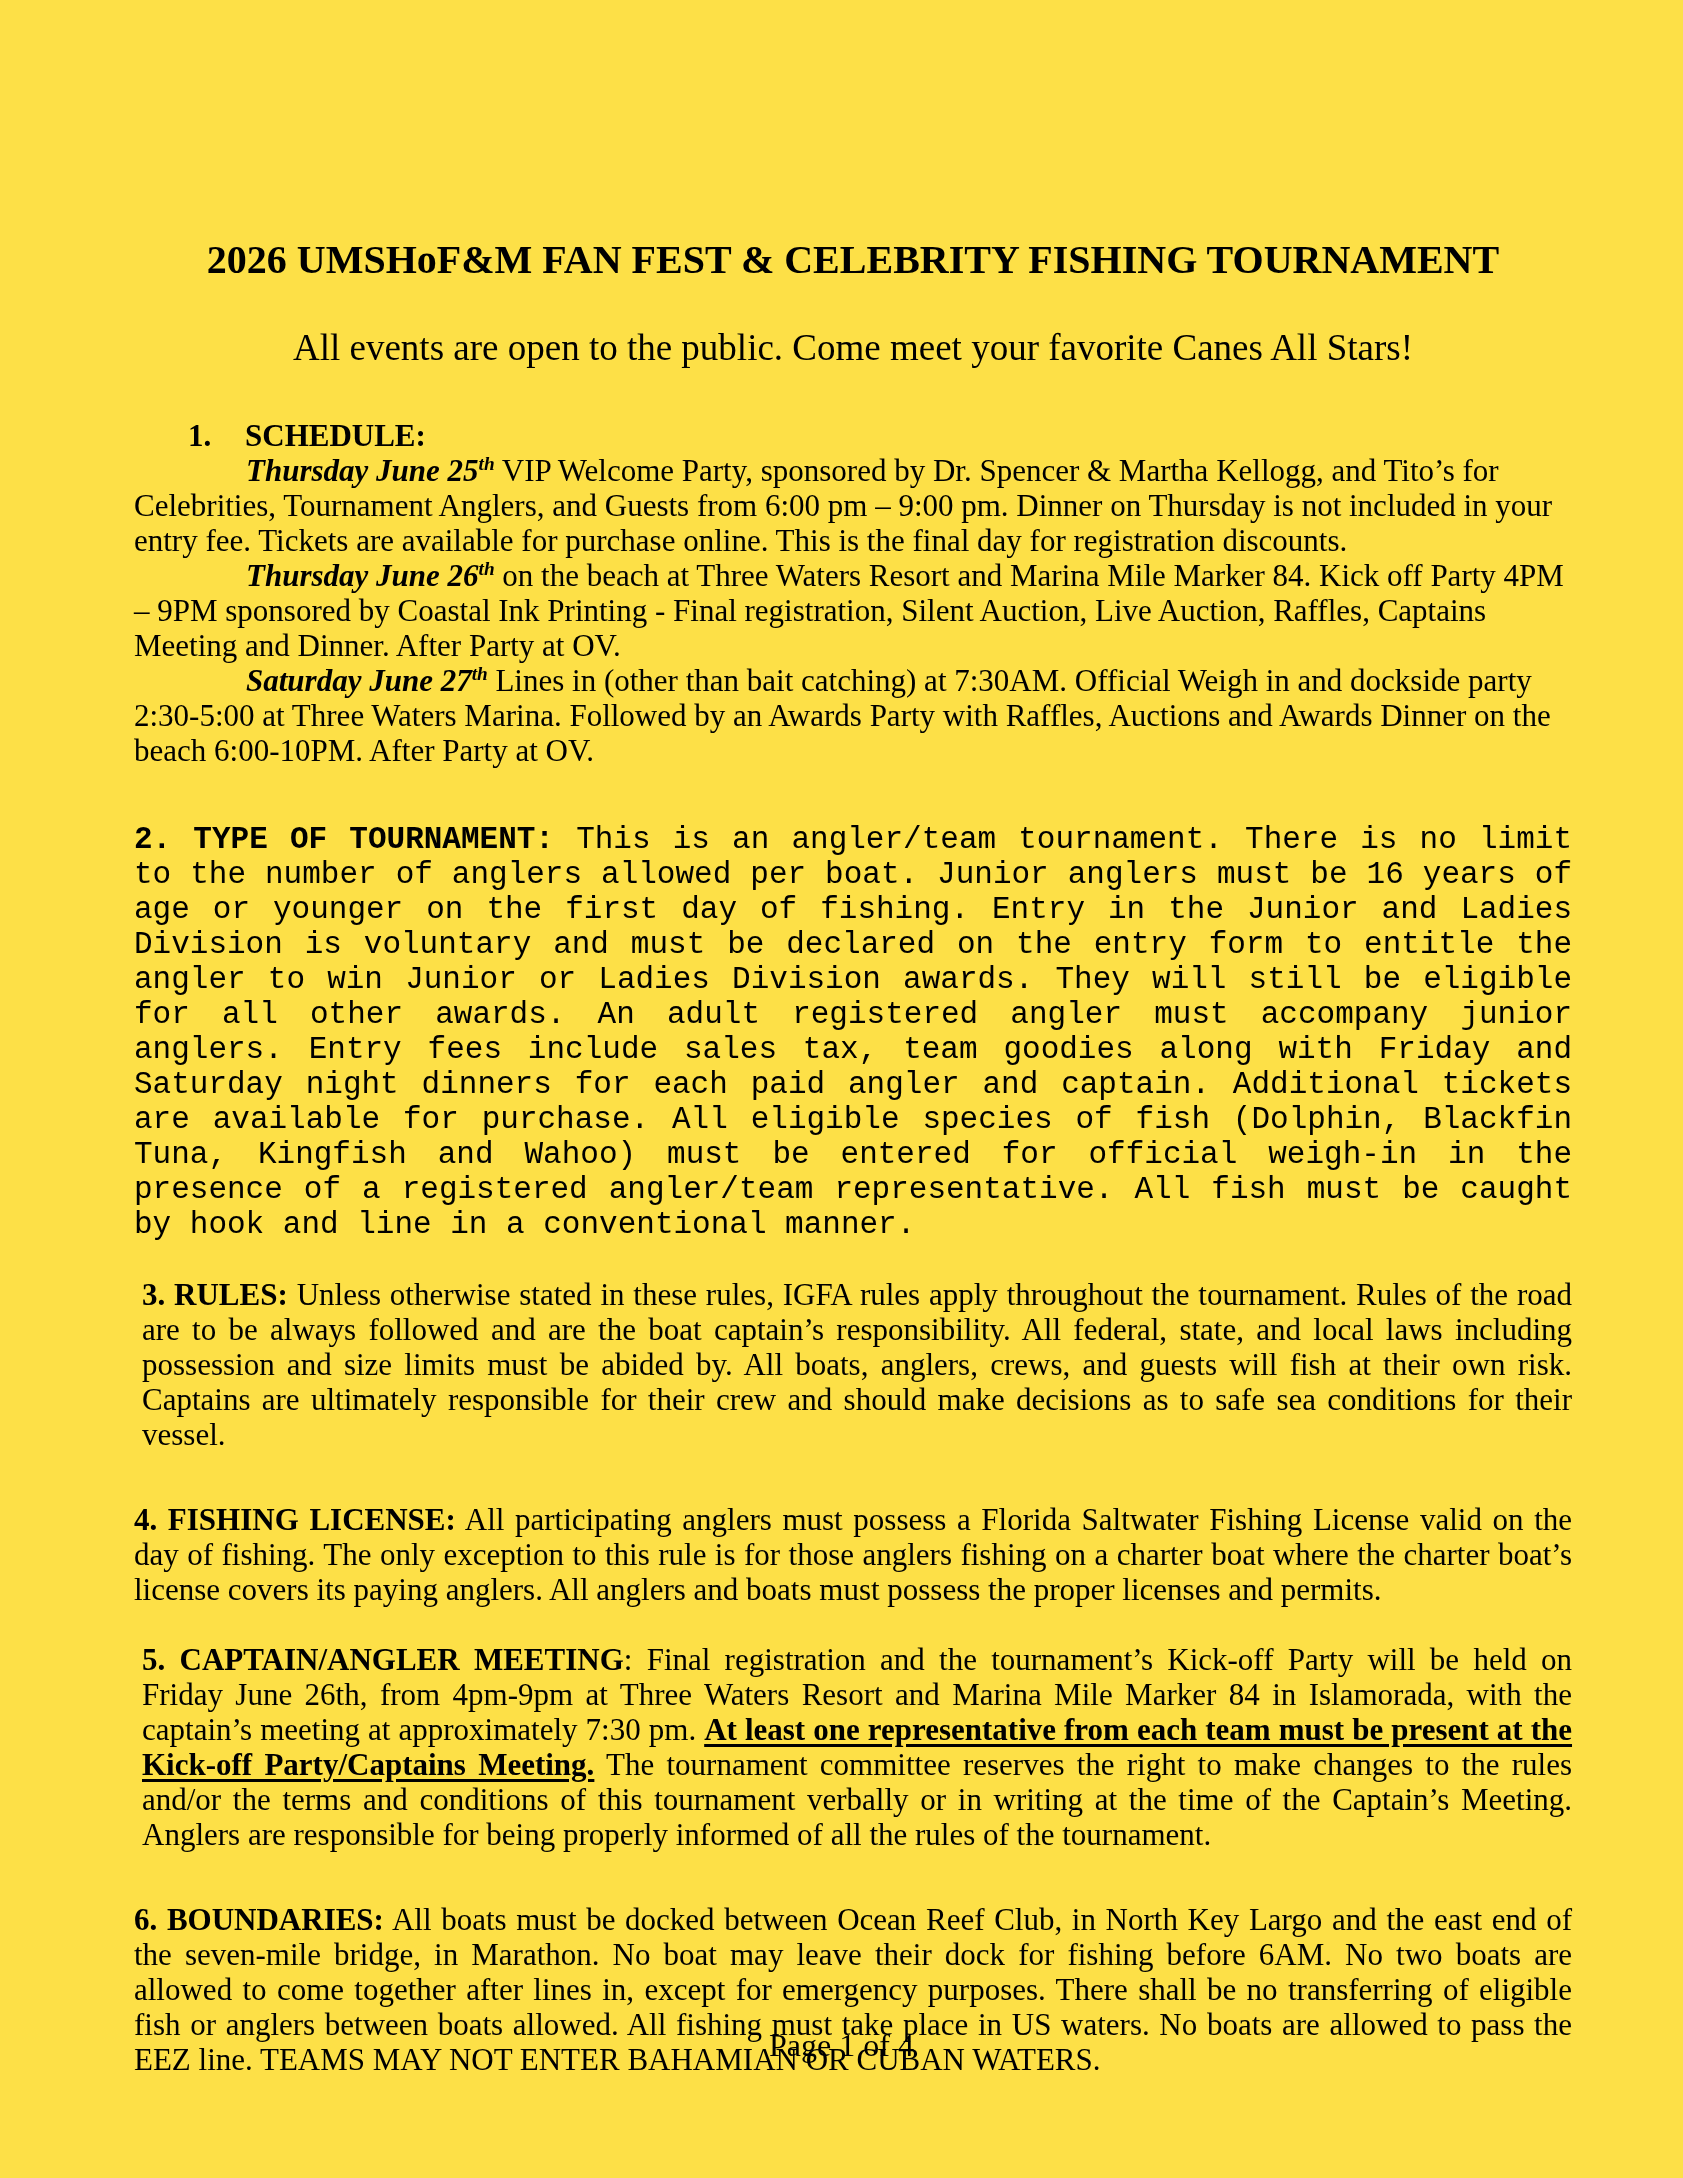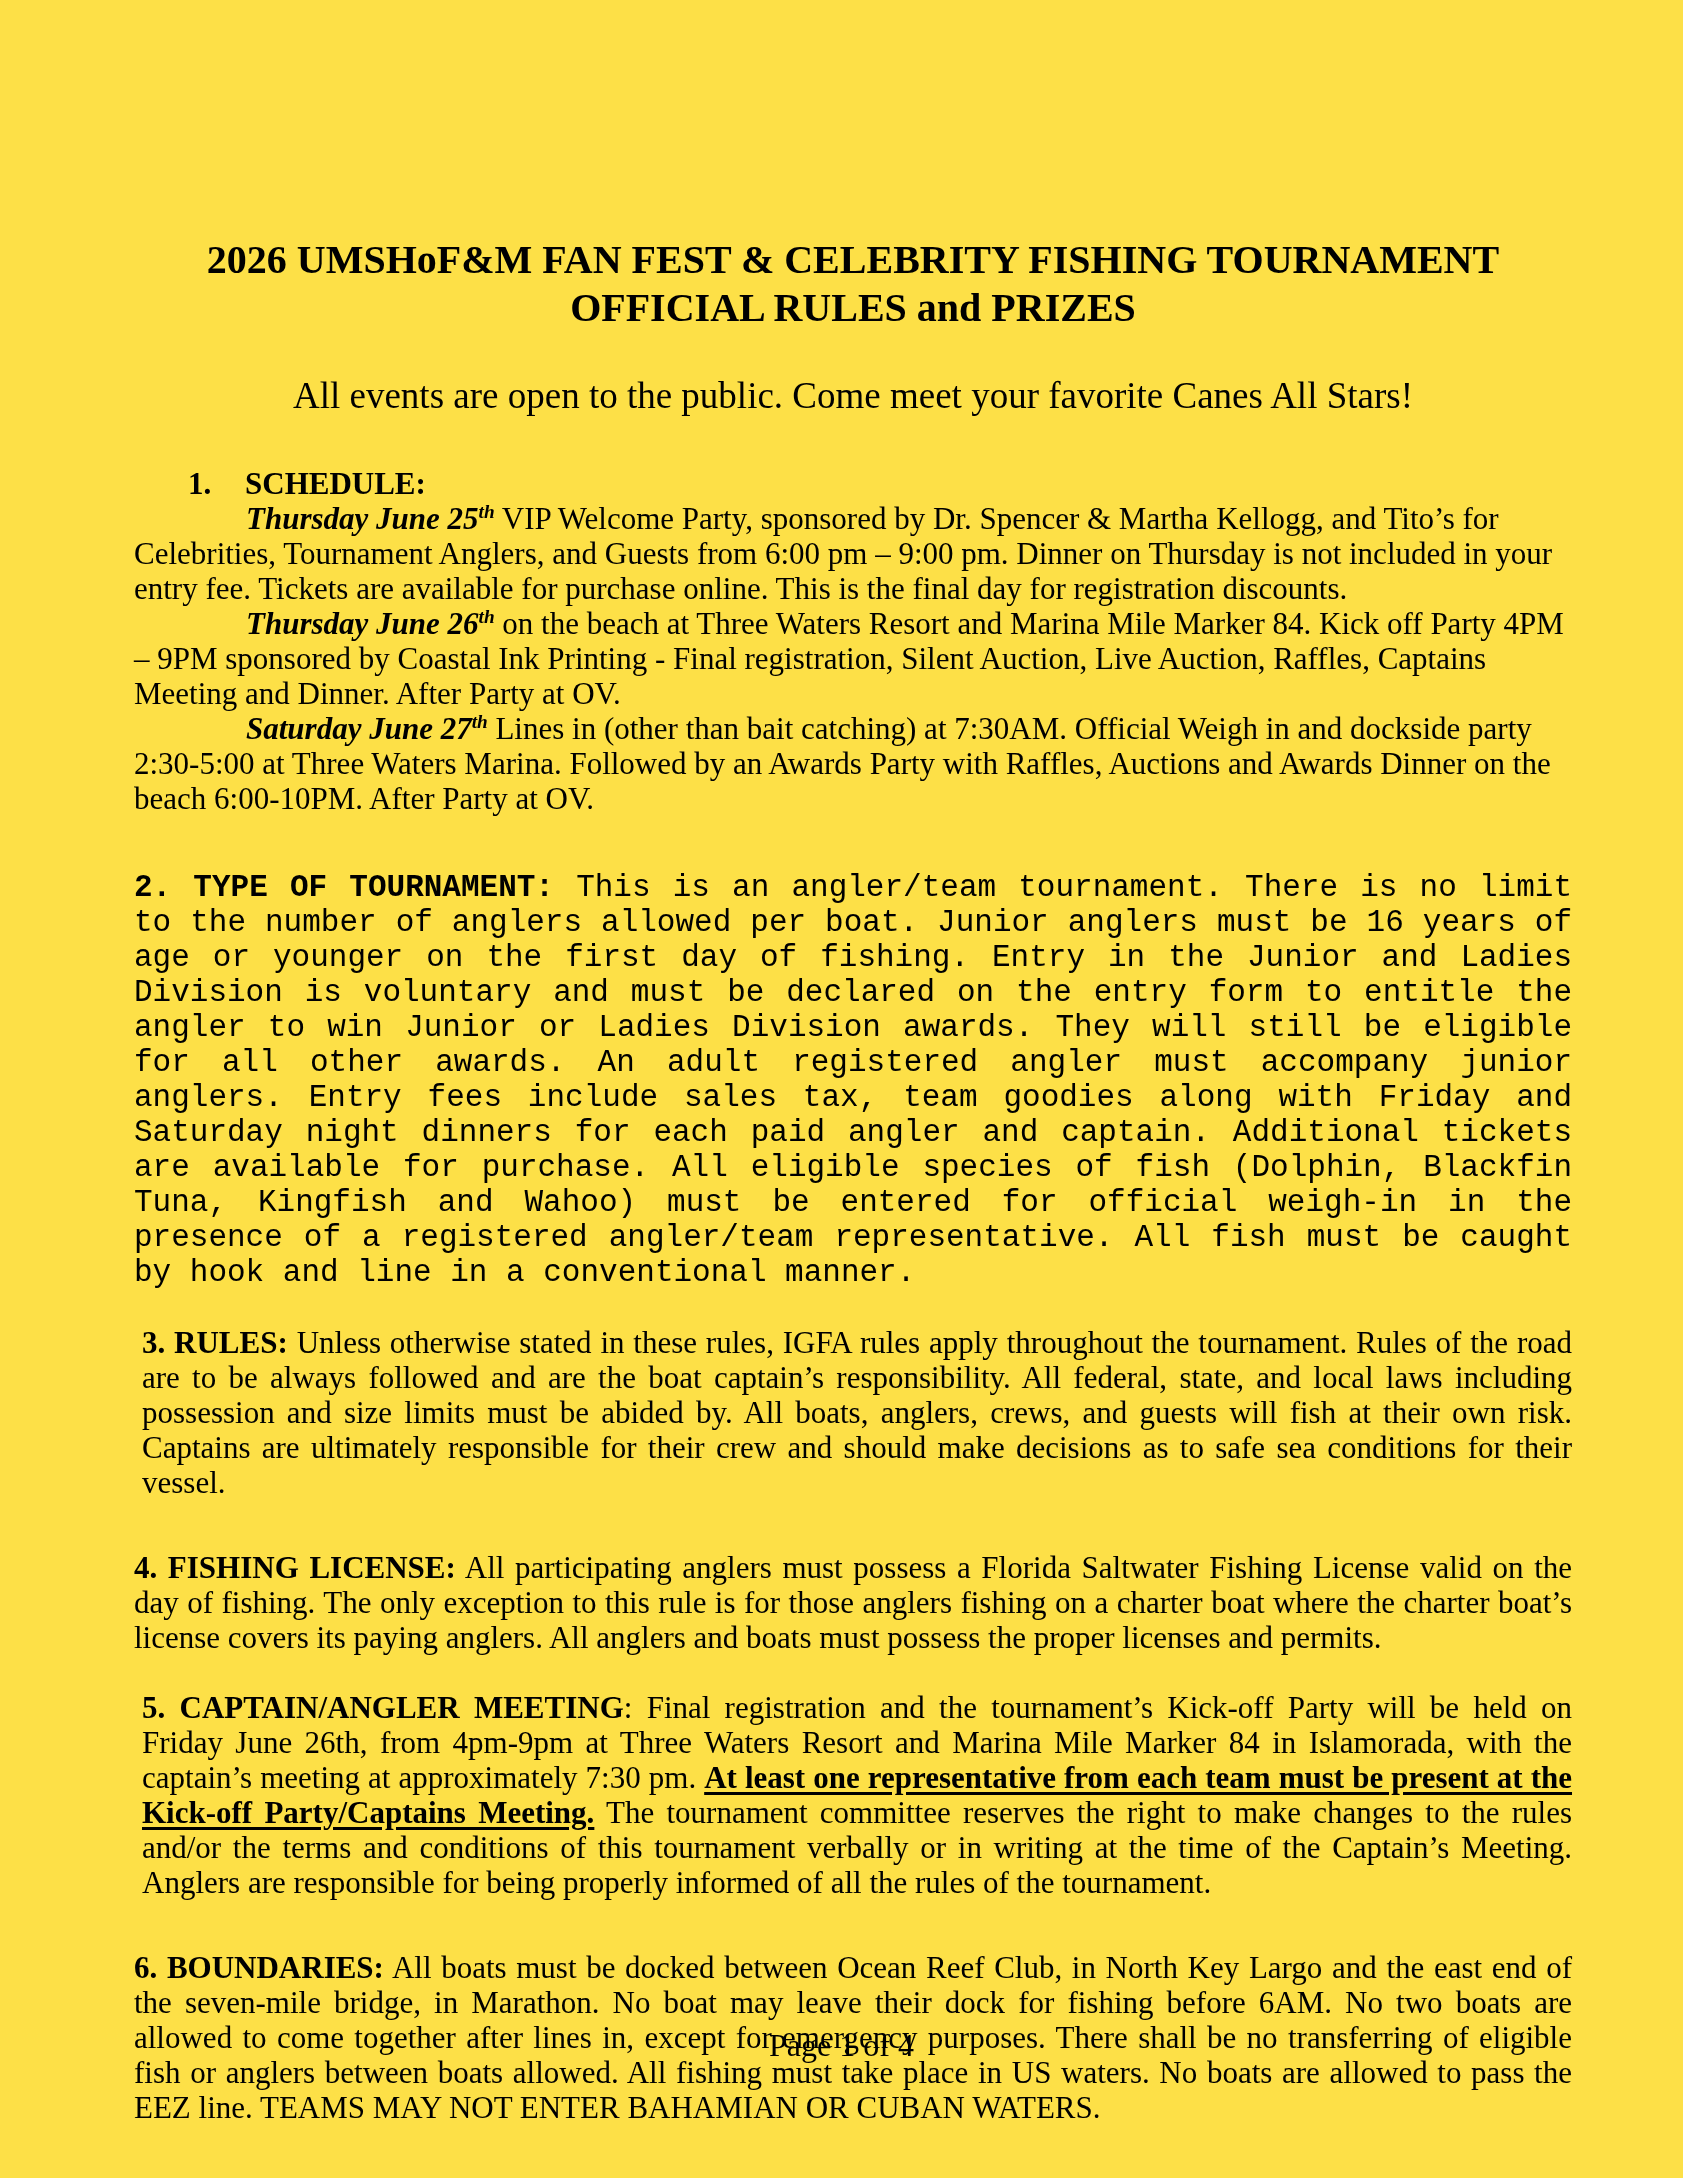--- a/index.html
+++ b/index.html
@@ -103,7 +103,6 @@
 
   <div class="title">
     <div>2026 UMSHoF&amp;M FAN FEST &amp; CELEBRITY FISHING TOURNAMENT</div>
-    <div>OFFICIAL RULES and PRIZES</div>
   </div>
 
   <div class="subtitle">All events are open to the public.  Come meet your favorite Canes All Stars!</div>

